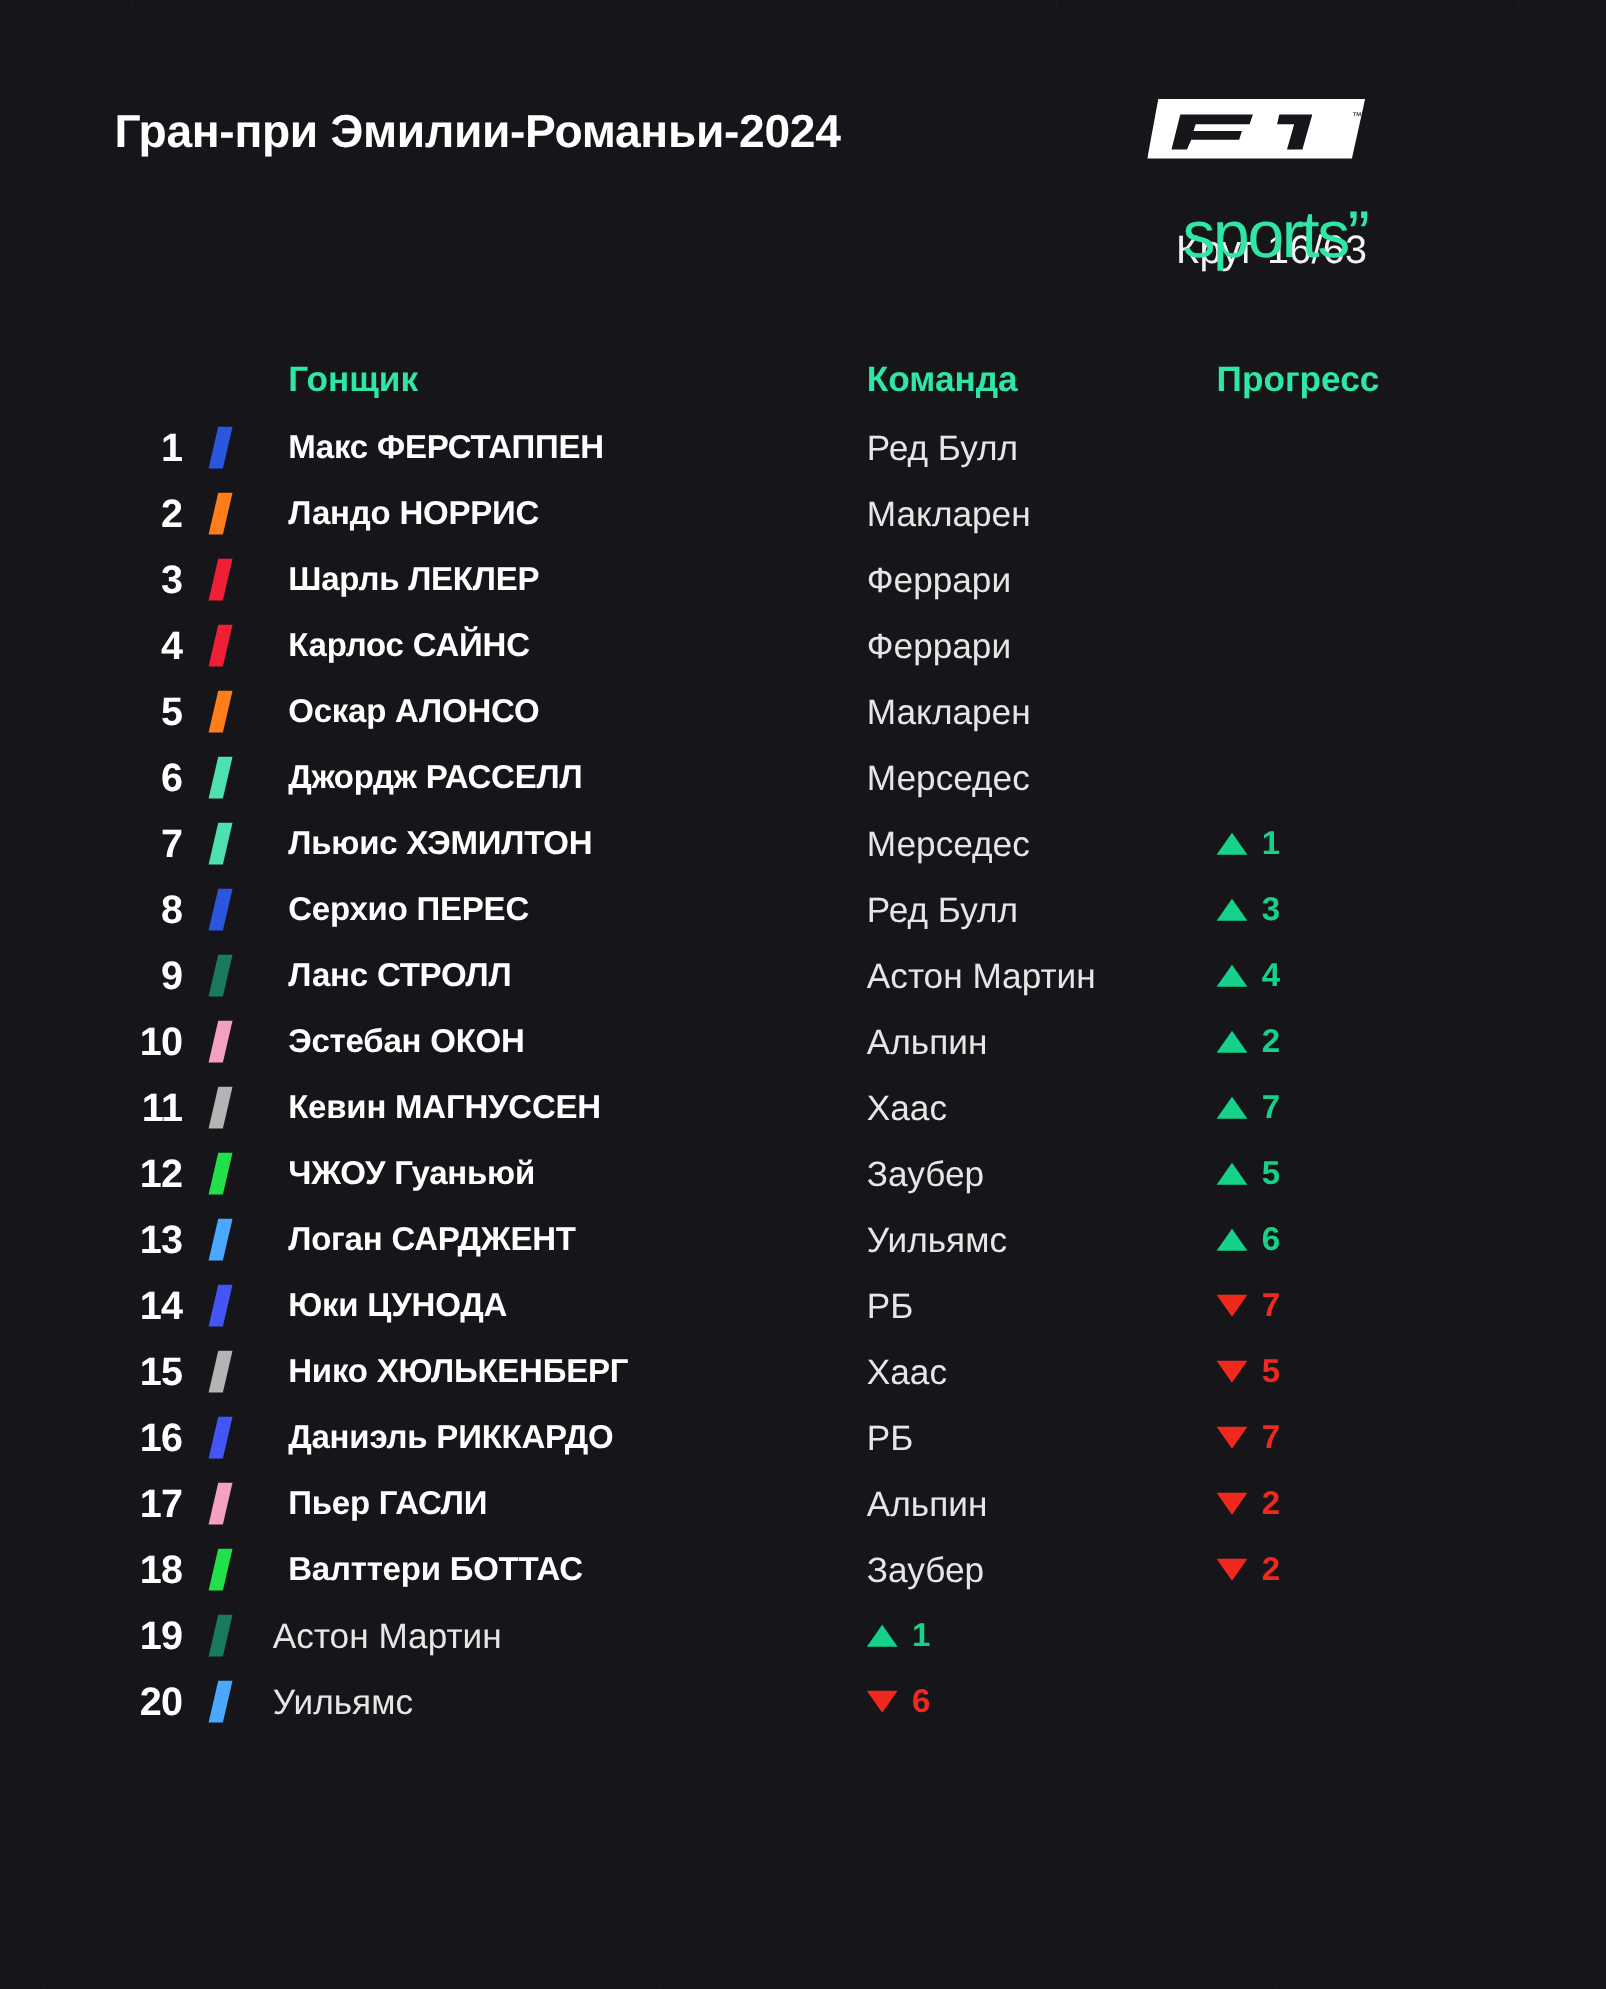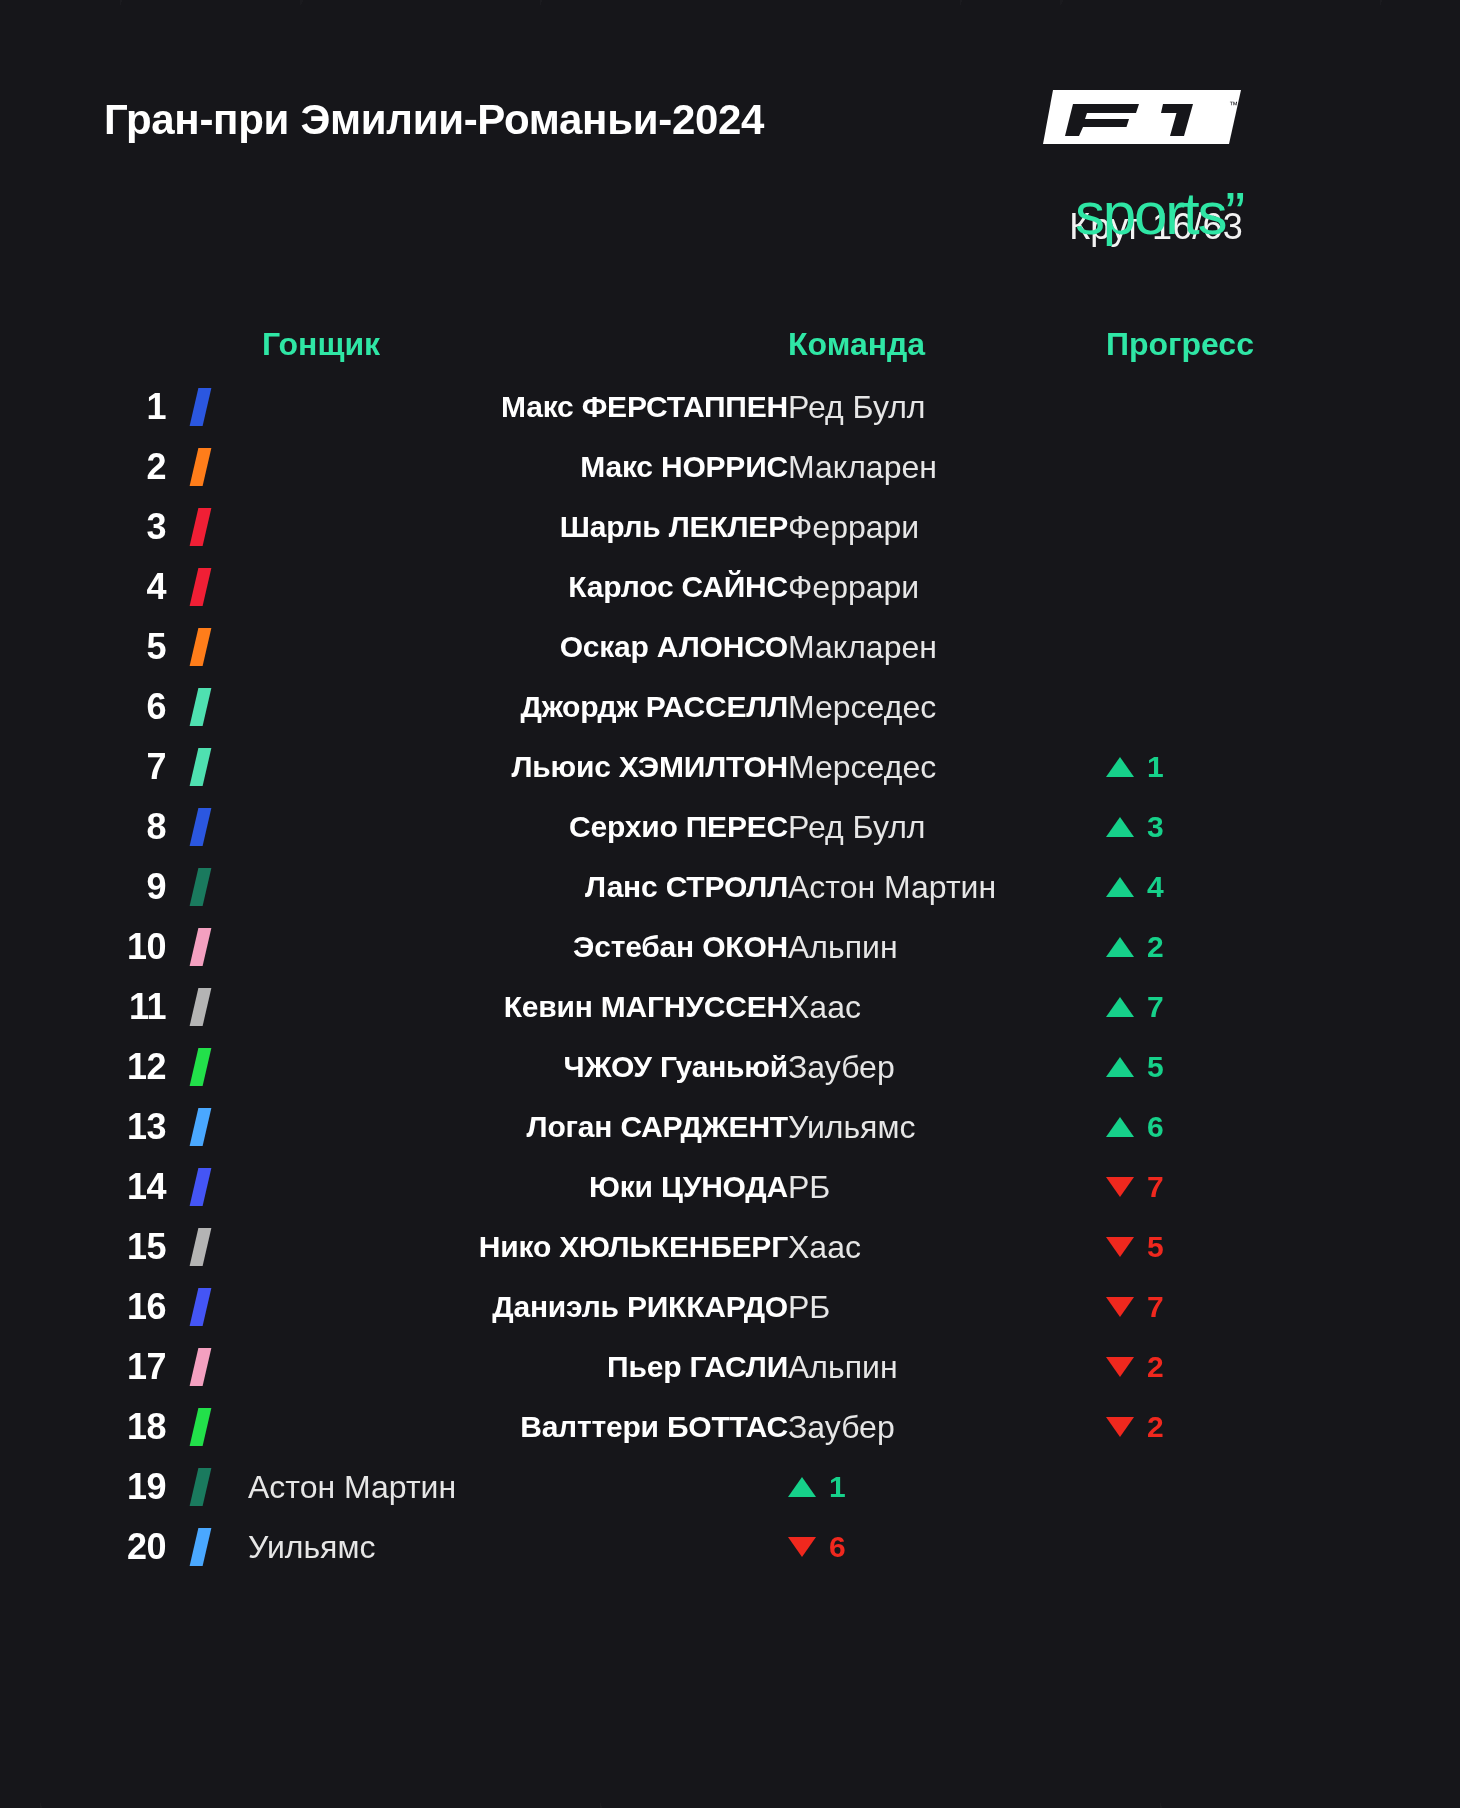--- a/index.html
+++ b/index.html
@@ -123,7 +123,6 @@
     padding-left: 14px;
     white-space: nowrap;
     letter-spacing: -0.2px;
-    text-align: right;
   }
   .team {
     font-size: 32px;

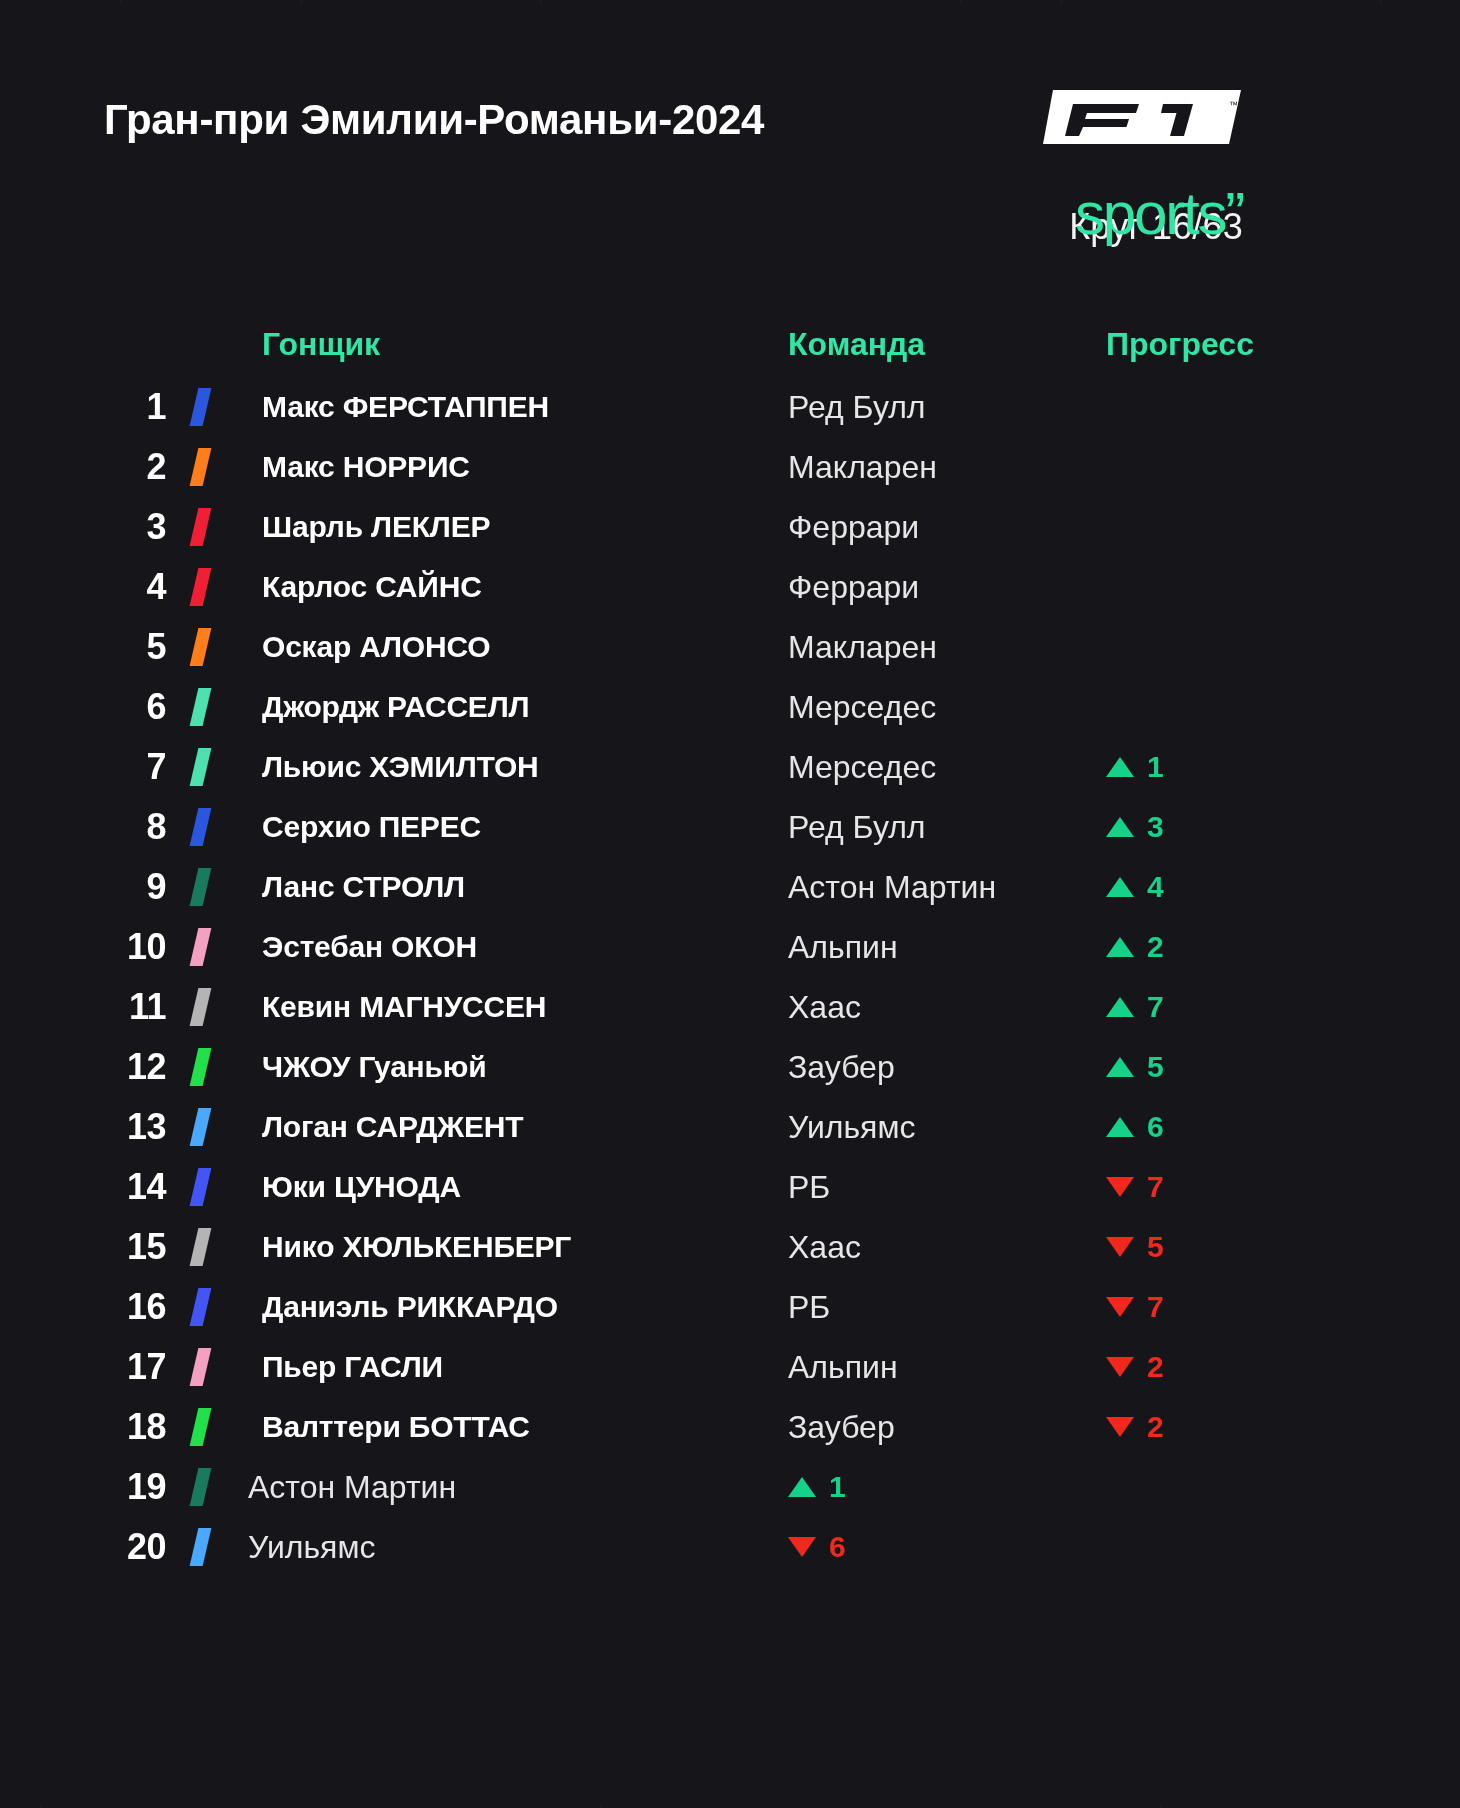--- a/index.html
+++ b/index.html
@@ -201,7 +201,7 @@
           <div class="team-bar-cell">
             <span class="team-bar" style="background: rgb(255, 125, 26);"></span>
           </div>
-          <div class="driver">Макс НОРРИС</div>
+          <div class="driver">Ландо НОРРИС</div>
           <div class="team">Макларен</div>
           <div class="progress"></div>
         </div>

